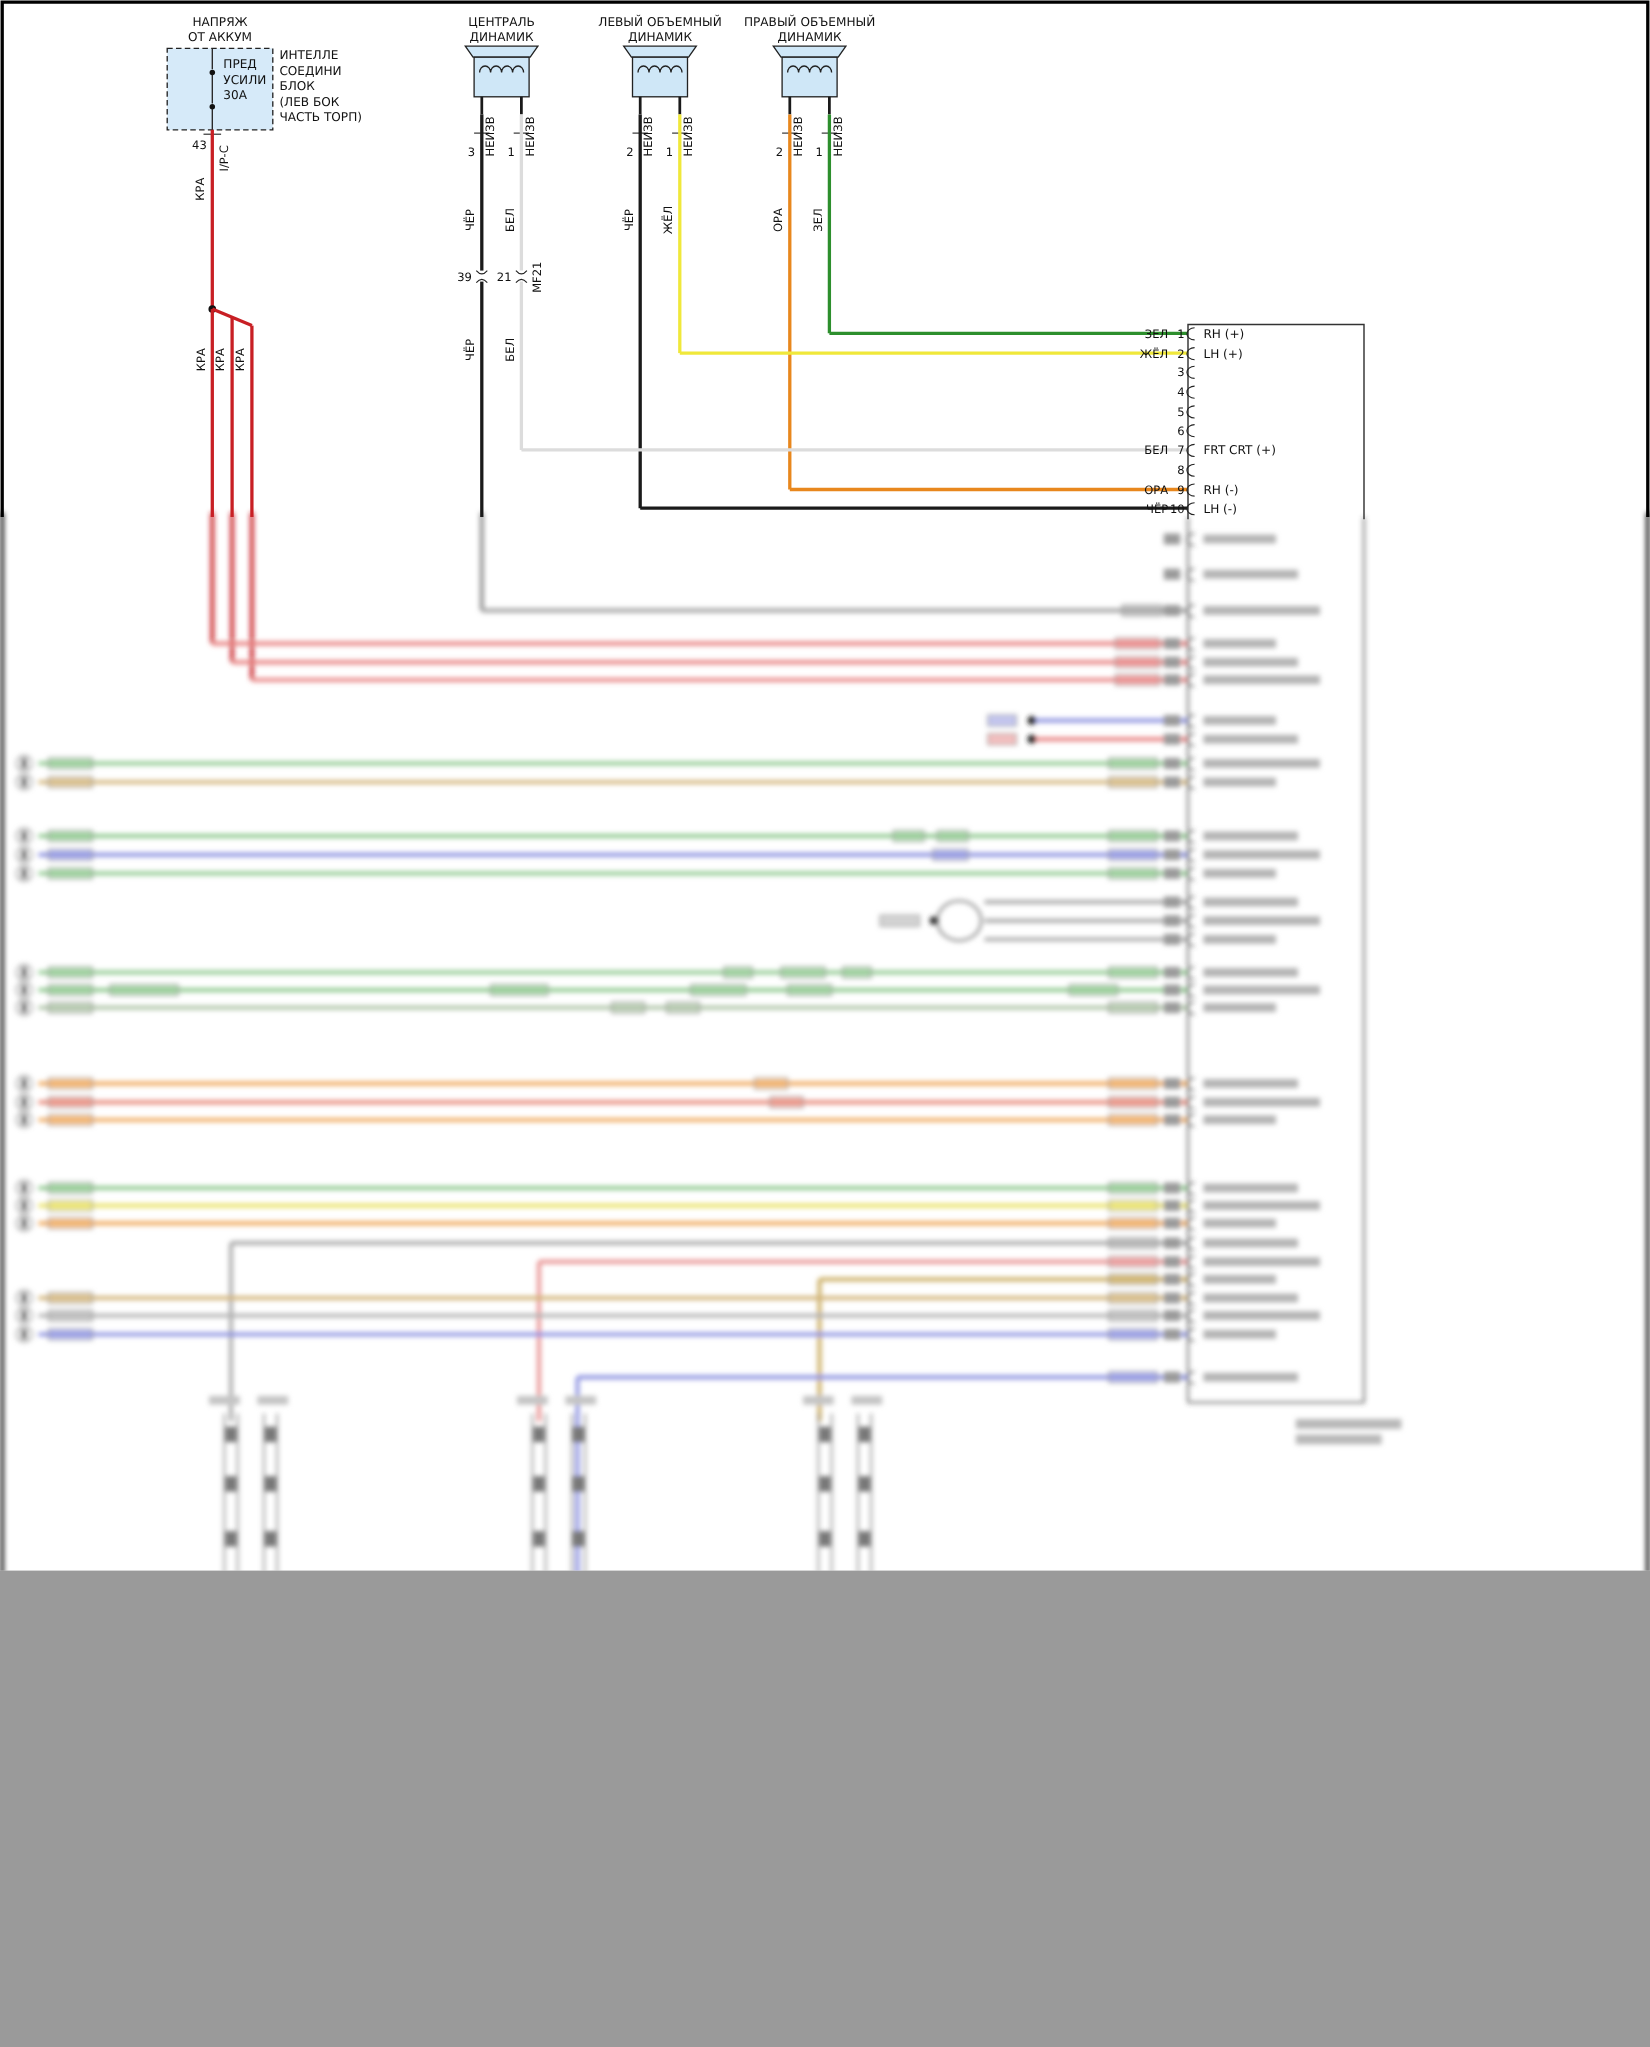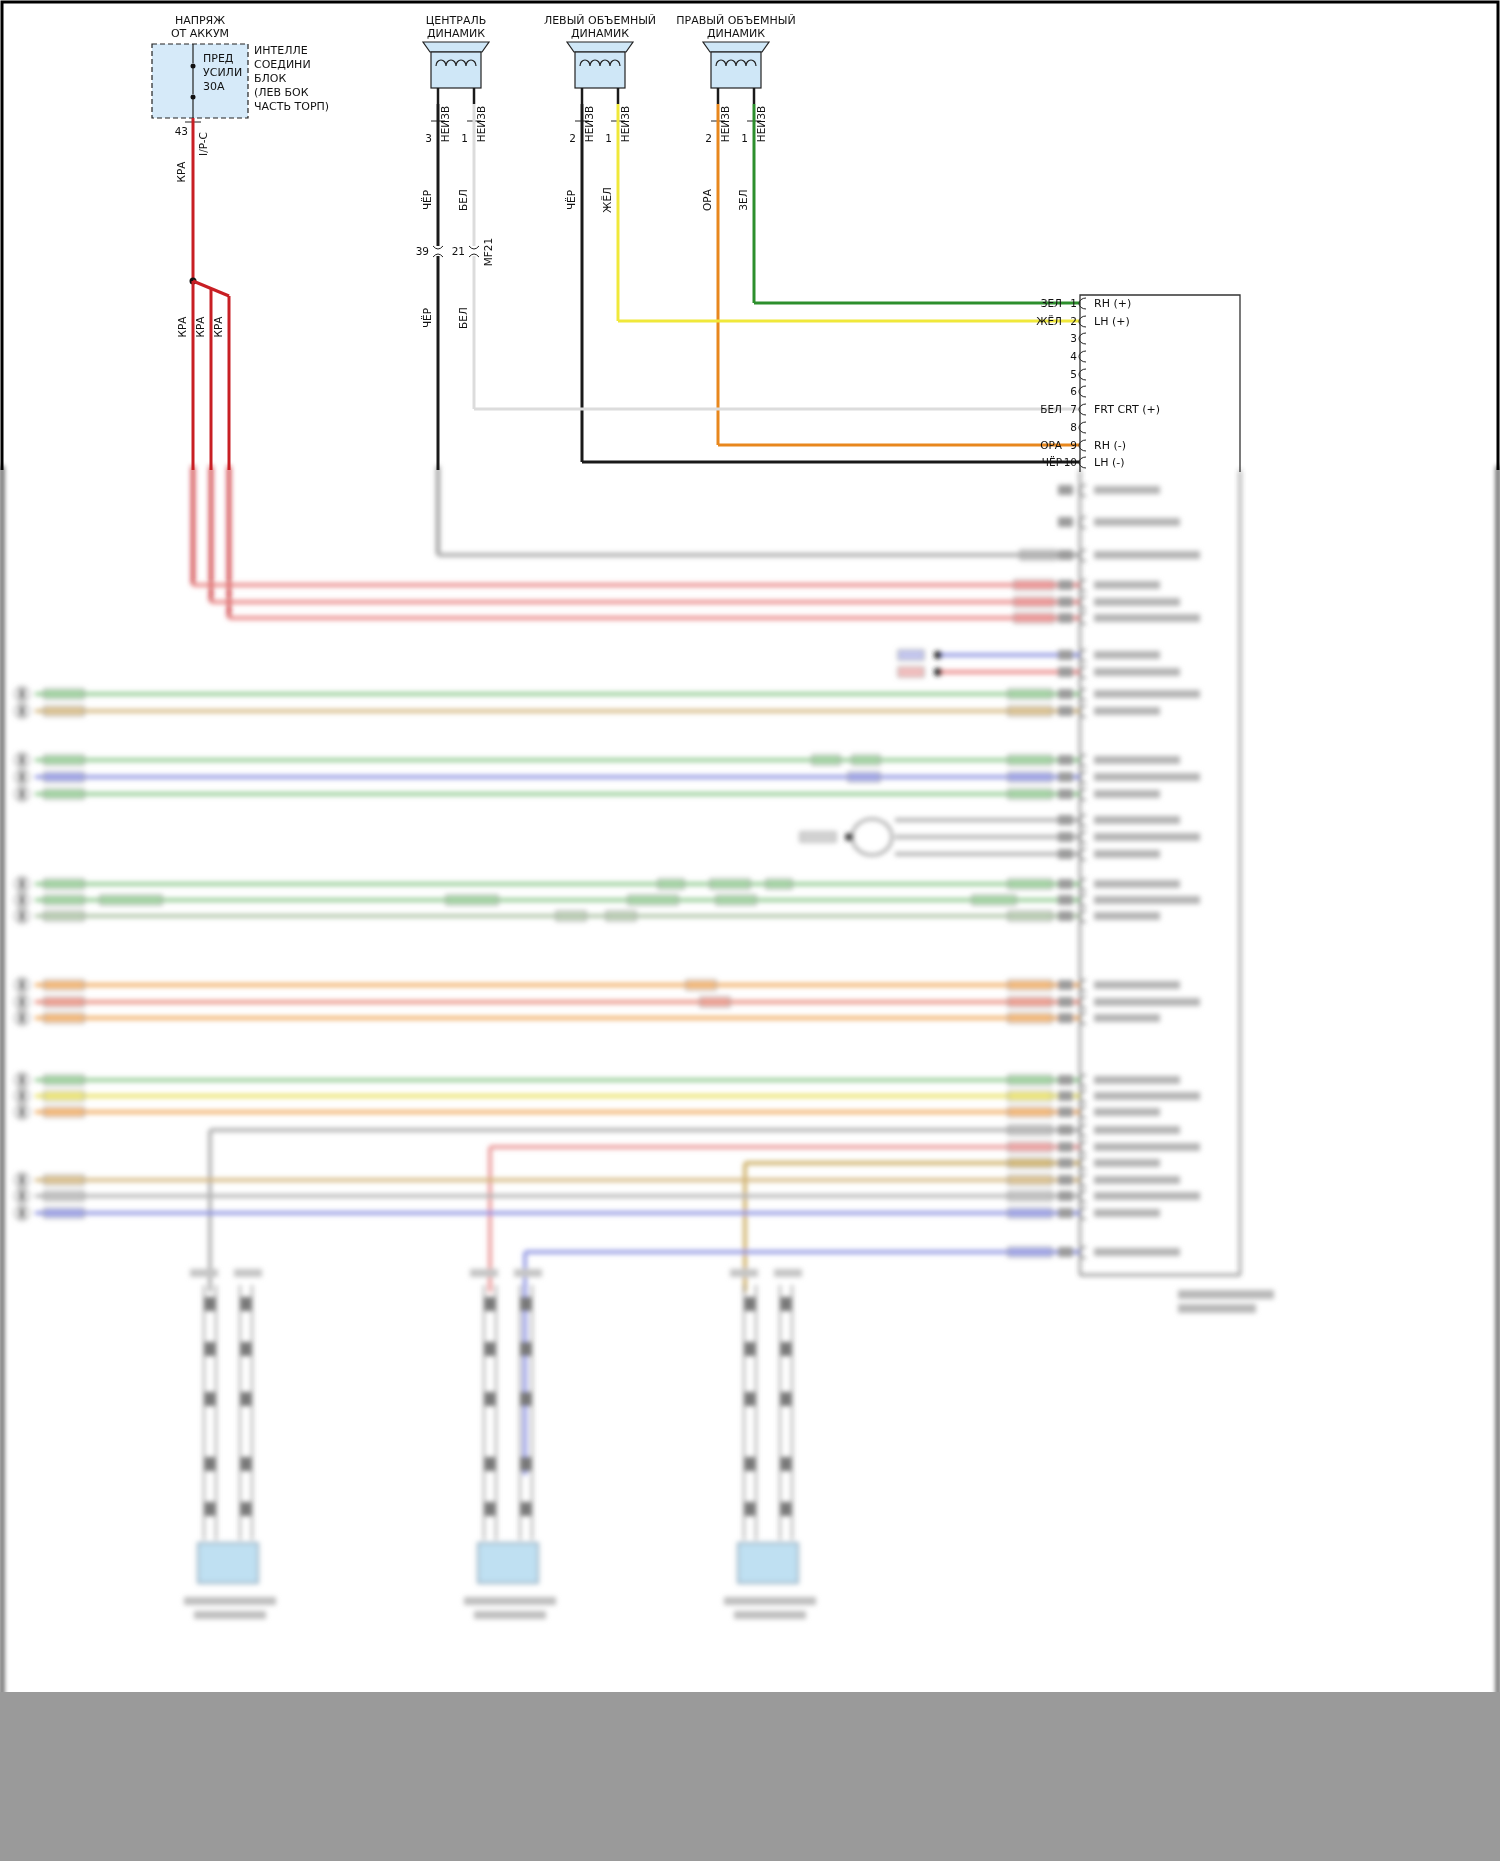--- a/index.html
+++ b/index.html
@@ -3,7 +3,7 @@
 <meta charset="utf-8">
 <style>
   html,body{margin:0;padding:0;background:#9a9a9a;}
-  .page{position:relative;width:1500px;height:1692px;background:#ffffff;margin:0 auto;overflow:hidden;text-decoration:underline;}
+  .page{position:relative;width:1500px;height:1428px;background:#ffffff;margin:0 auto;overflow:hidden;text-decoration:underline;}
   svg{position:absolute;left:0;top:0;}
   text{font-family:"DejaVu Sans","Liberation Sans",sans-serif;fill:#111;}
   .t11{font-size:11px;}

